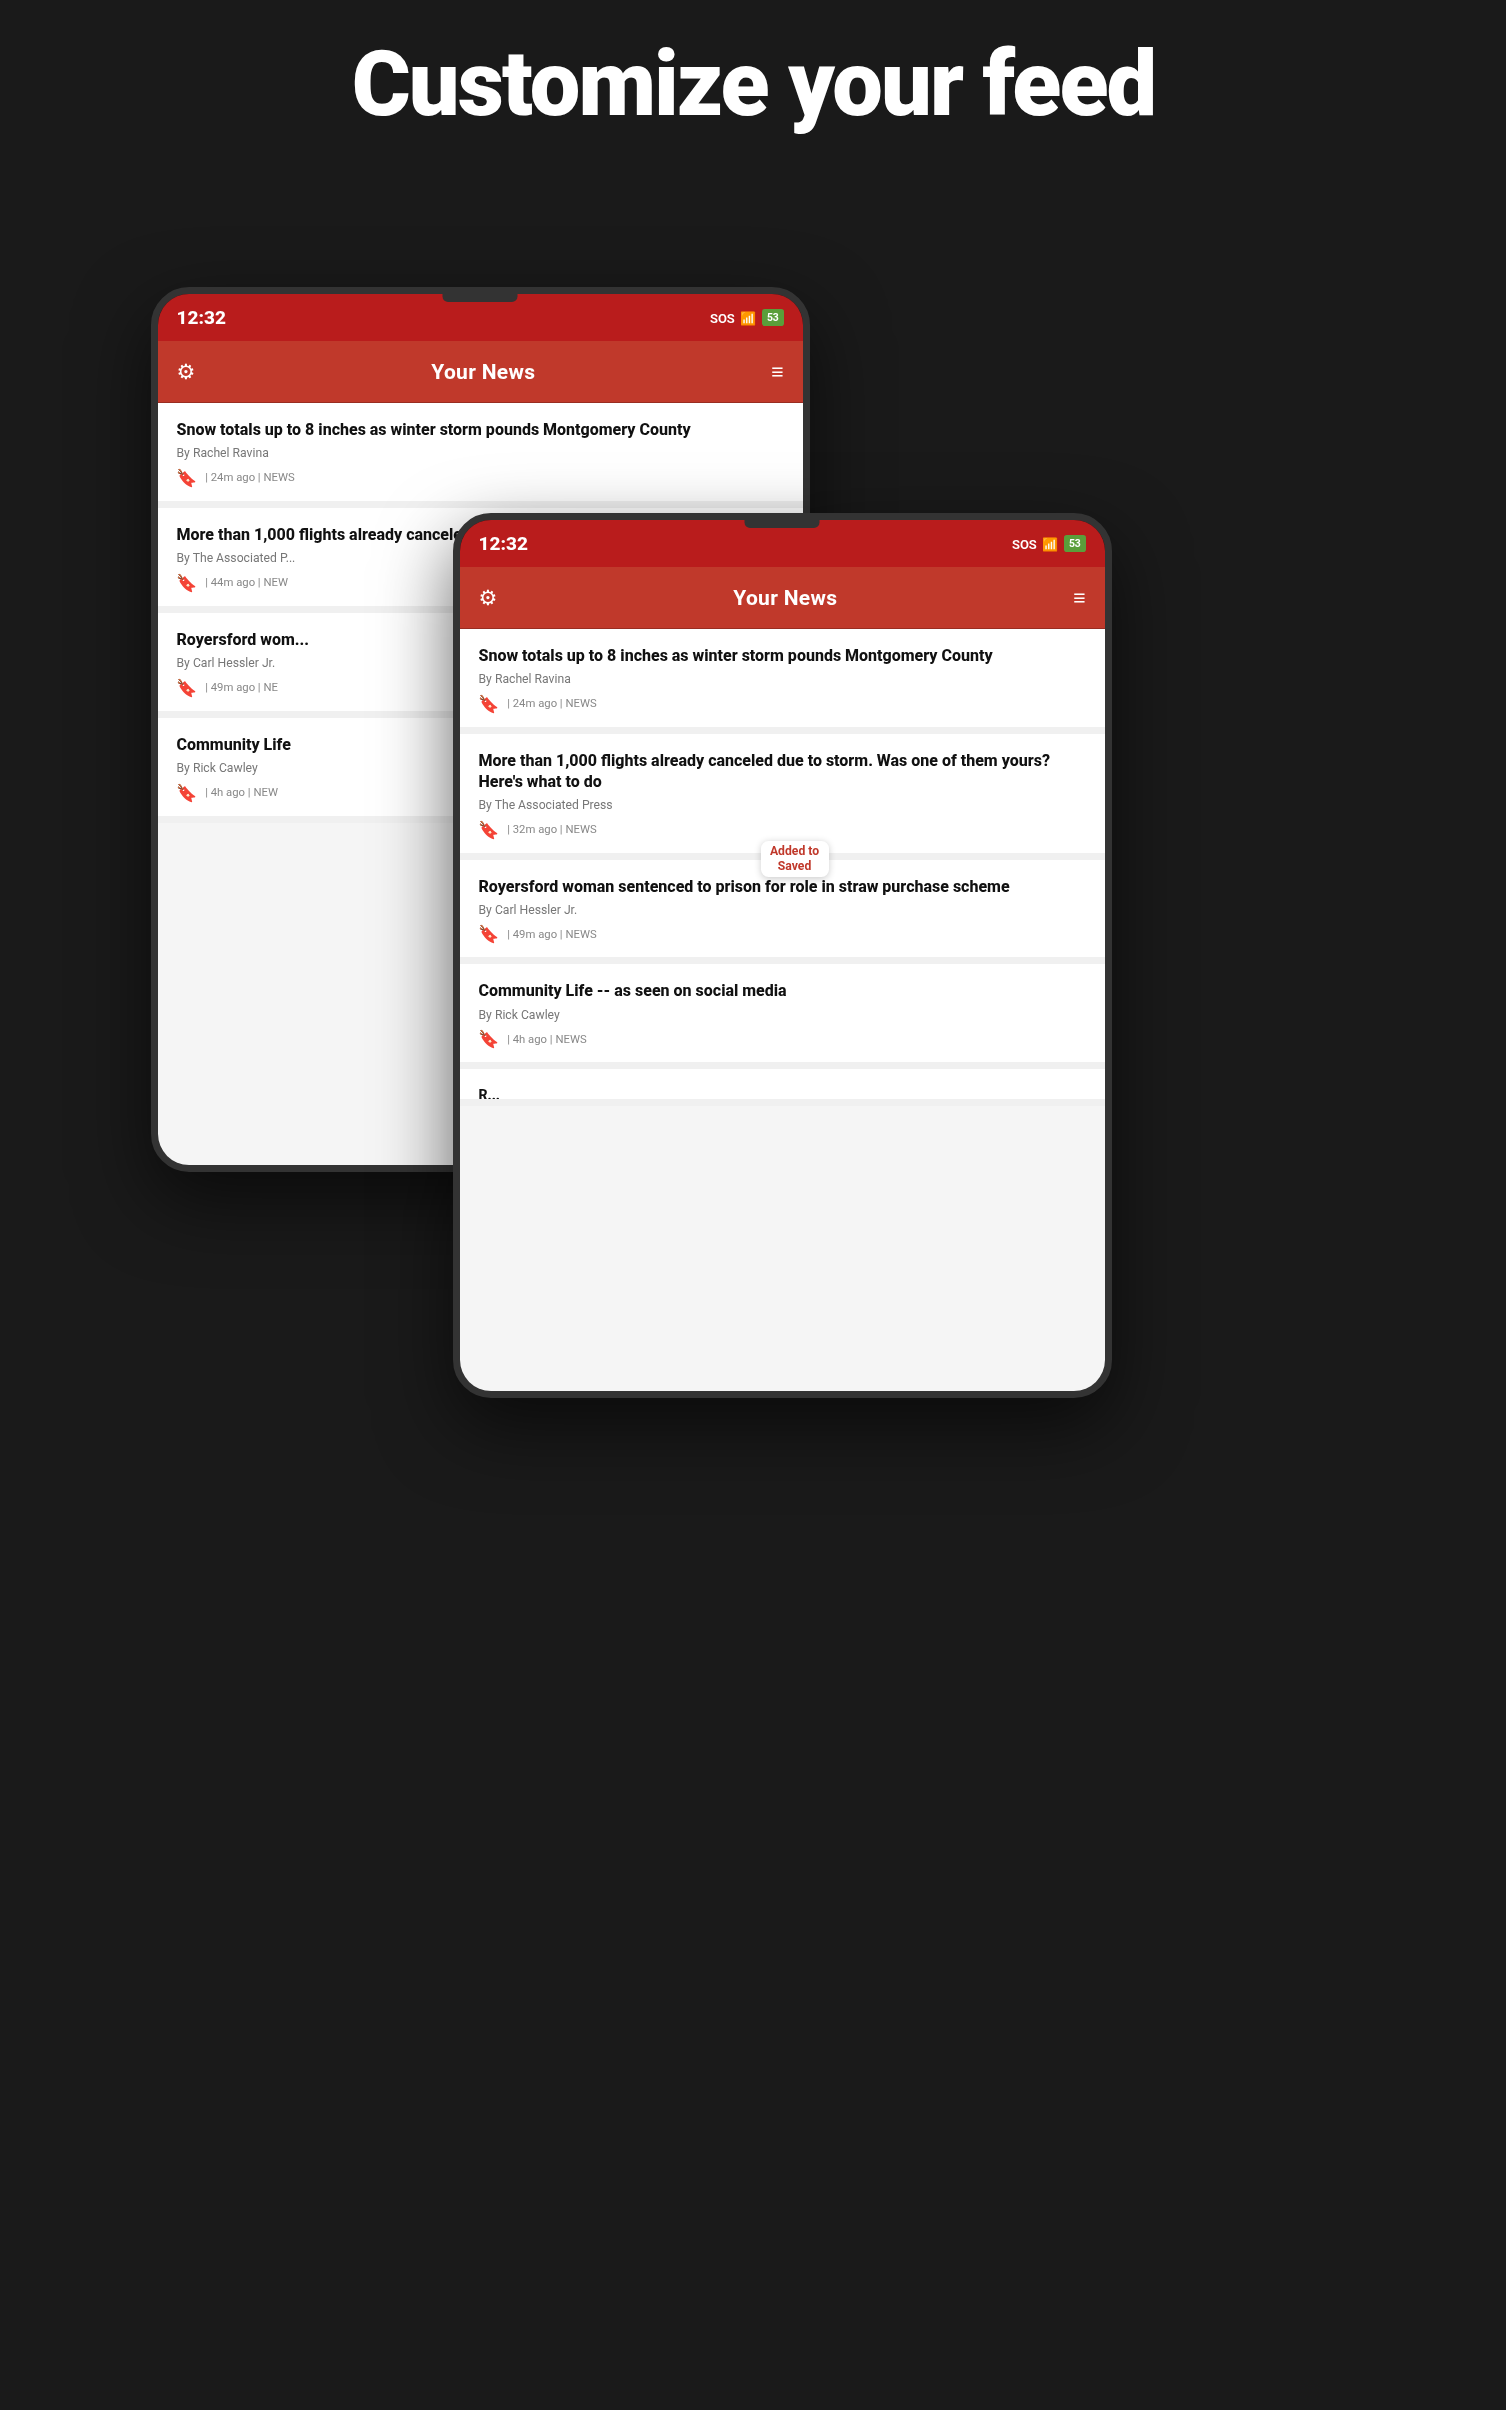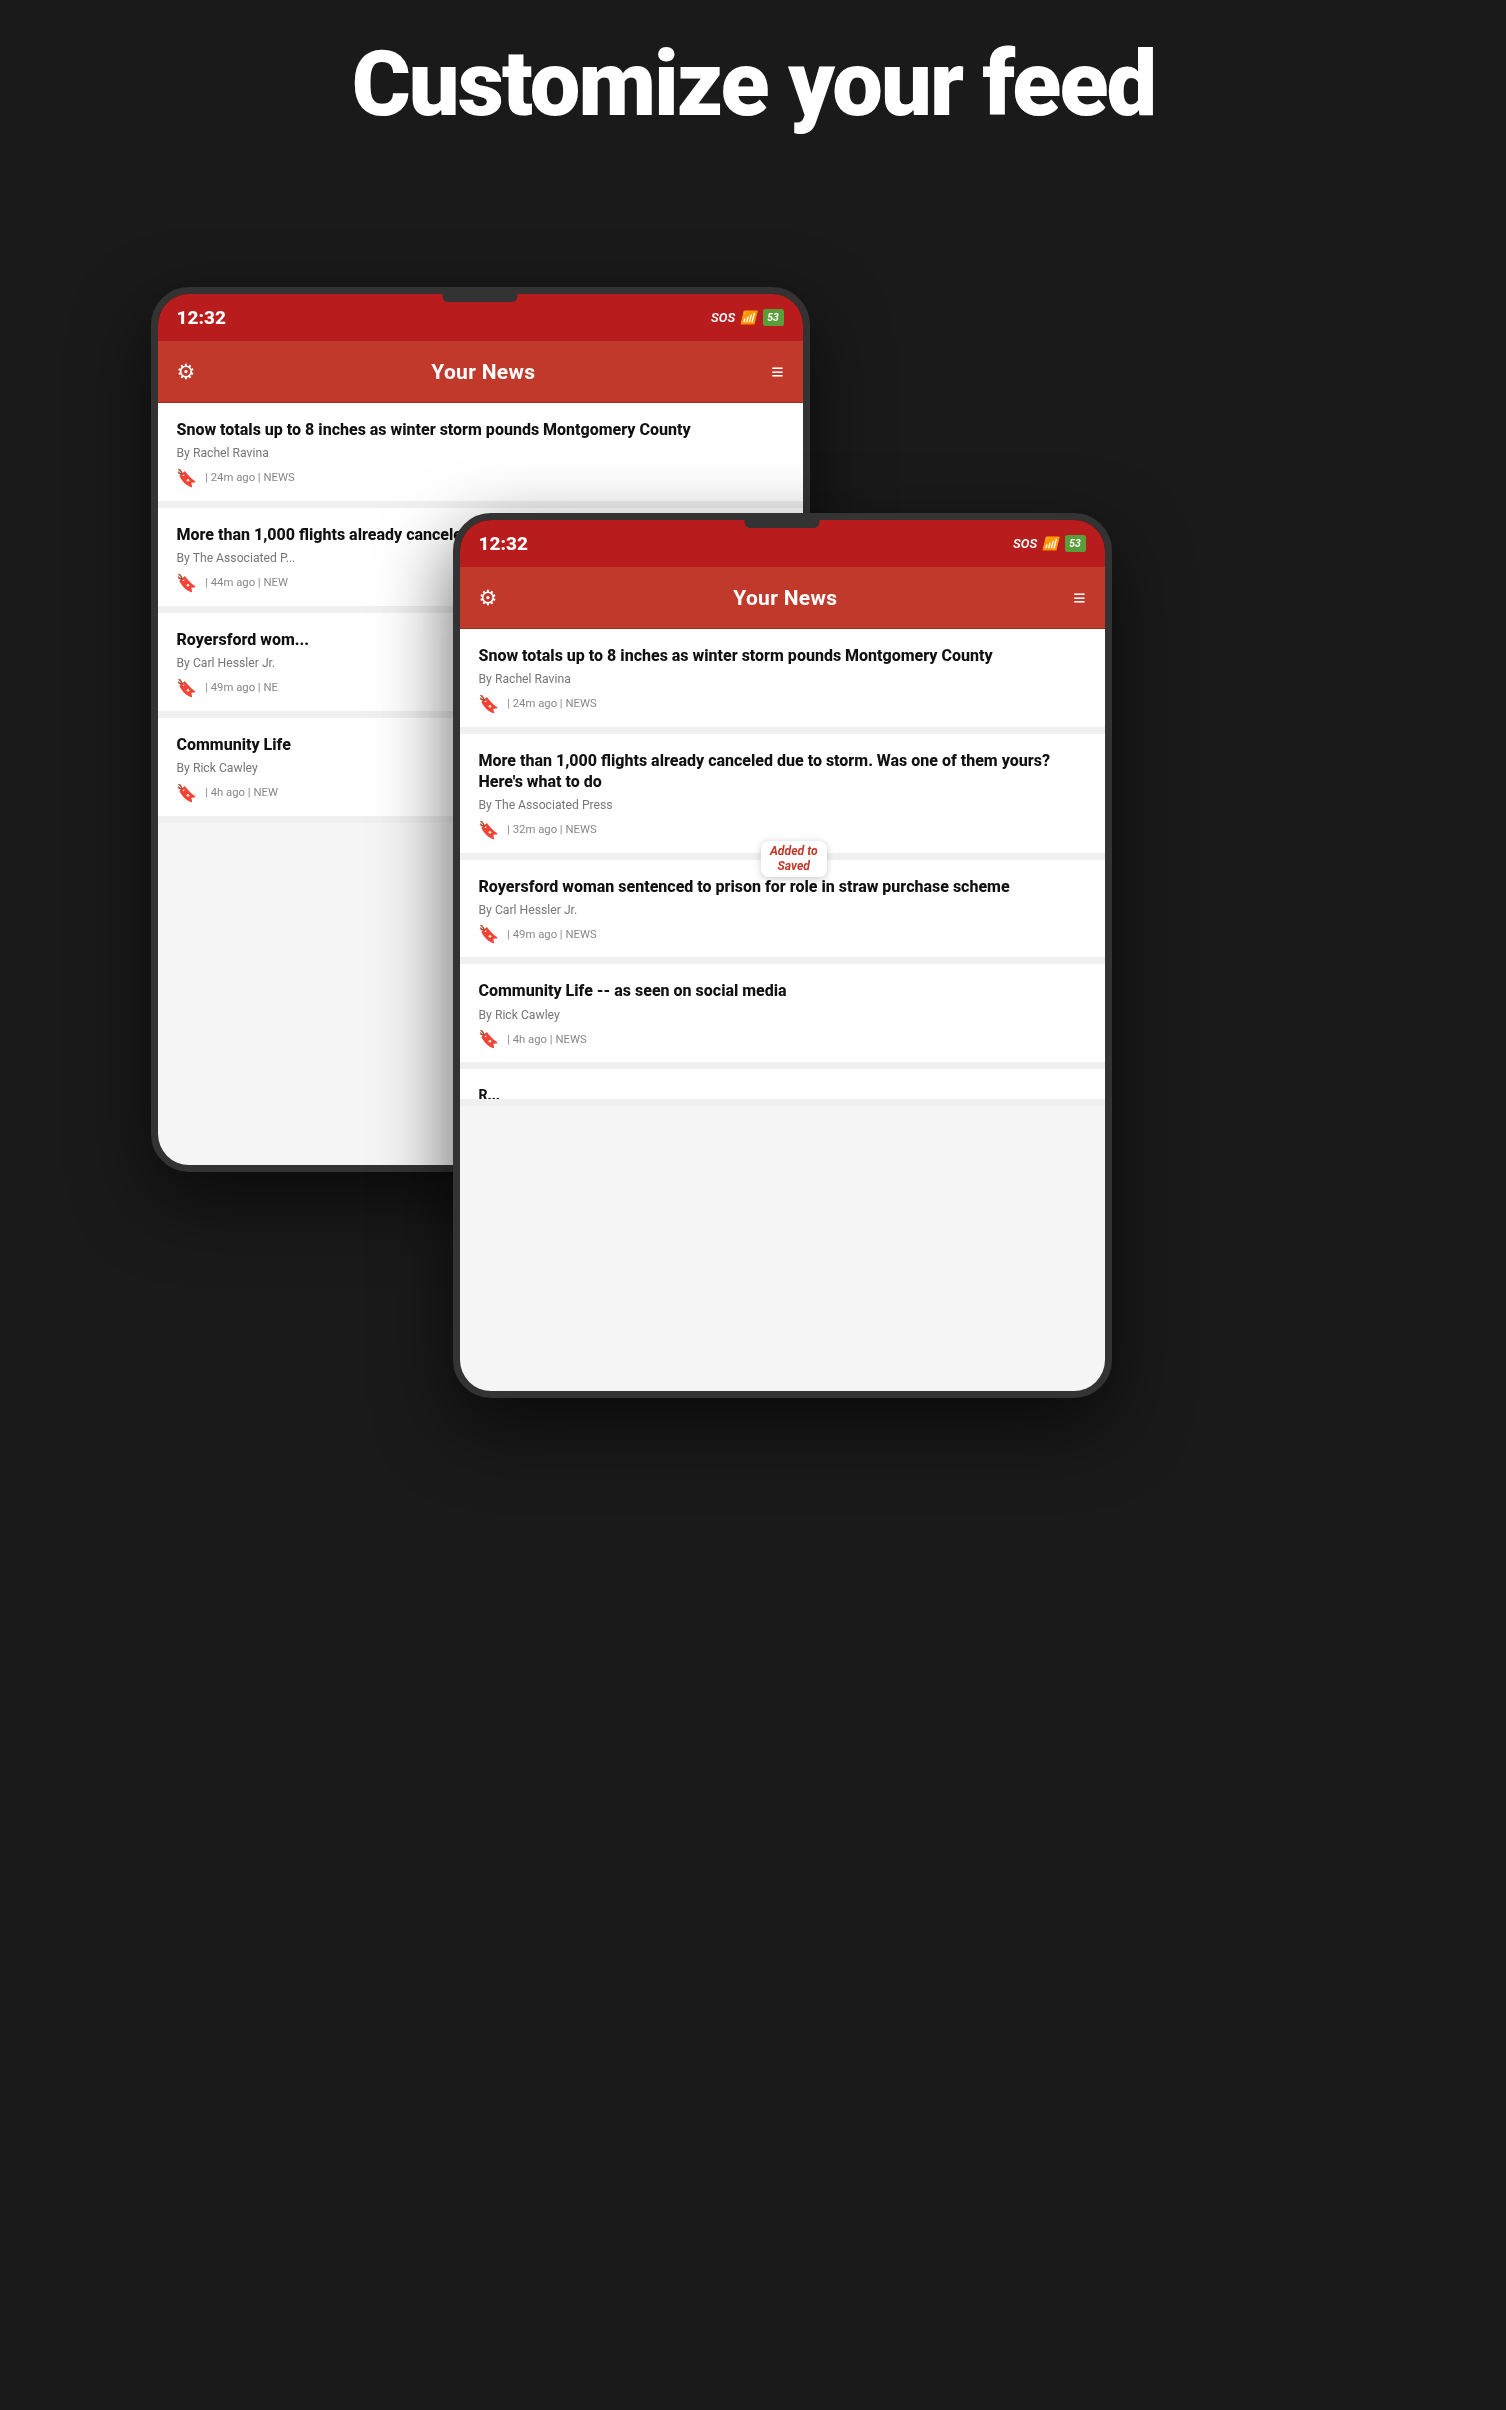--- a/index.html
+++ b/index.html
@@ -74,11 +74,10 @@
     .status-left { font-size: 19px; font-weight: 800; }
     .status-right {
       display: flex;
-      align-items: center;
+      align-items: flex-end;
       gap: 5.6px;
       font-size: 13px;
       font-weight: 600;
-      font-style: italic;
     }
 
     .battery-icon {

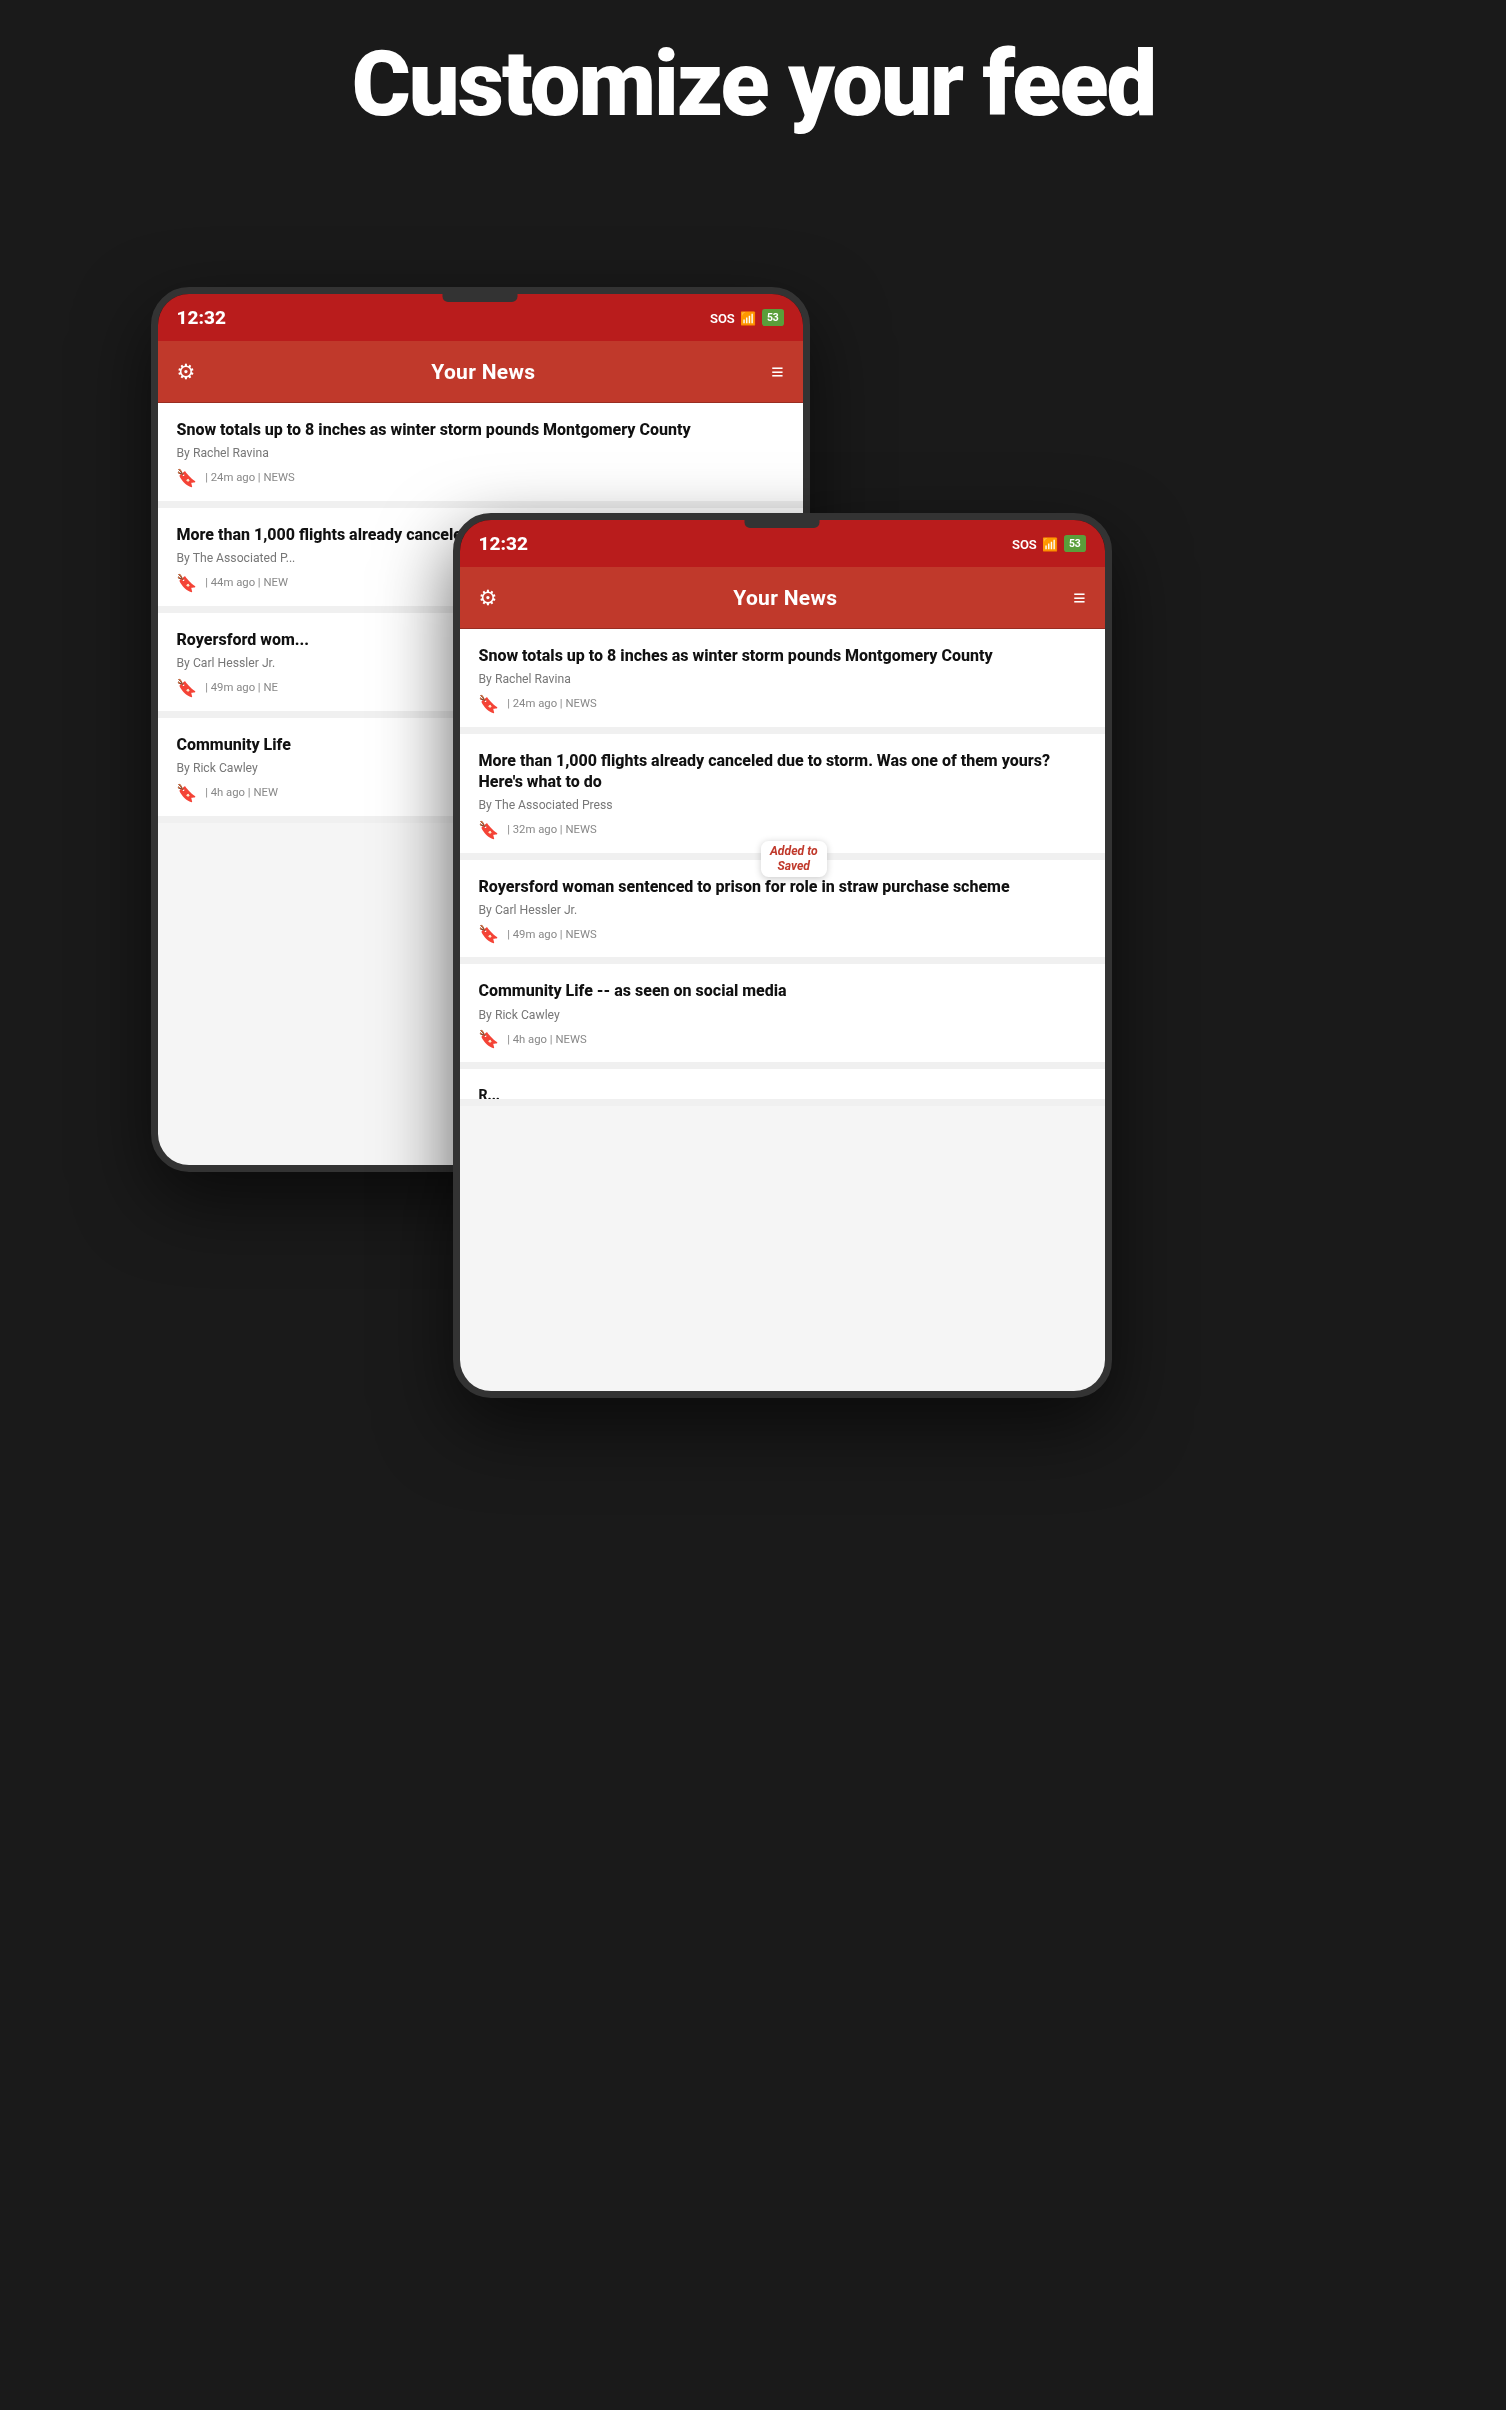--- a/index.html
+++ b/index.html
@@ -169,7 +169,6 @@
       text-align: center;
       line-height: 1.2;
       z-index: 10;
-      font-style: italic;
     }
 
     .tablet-inner {

